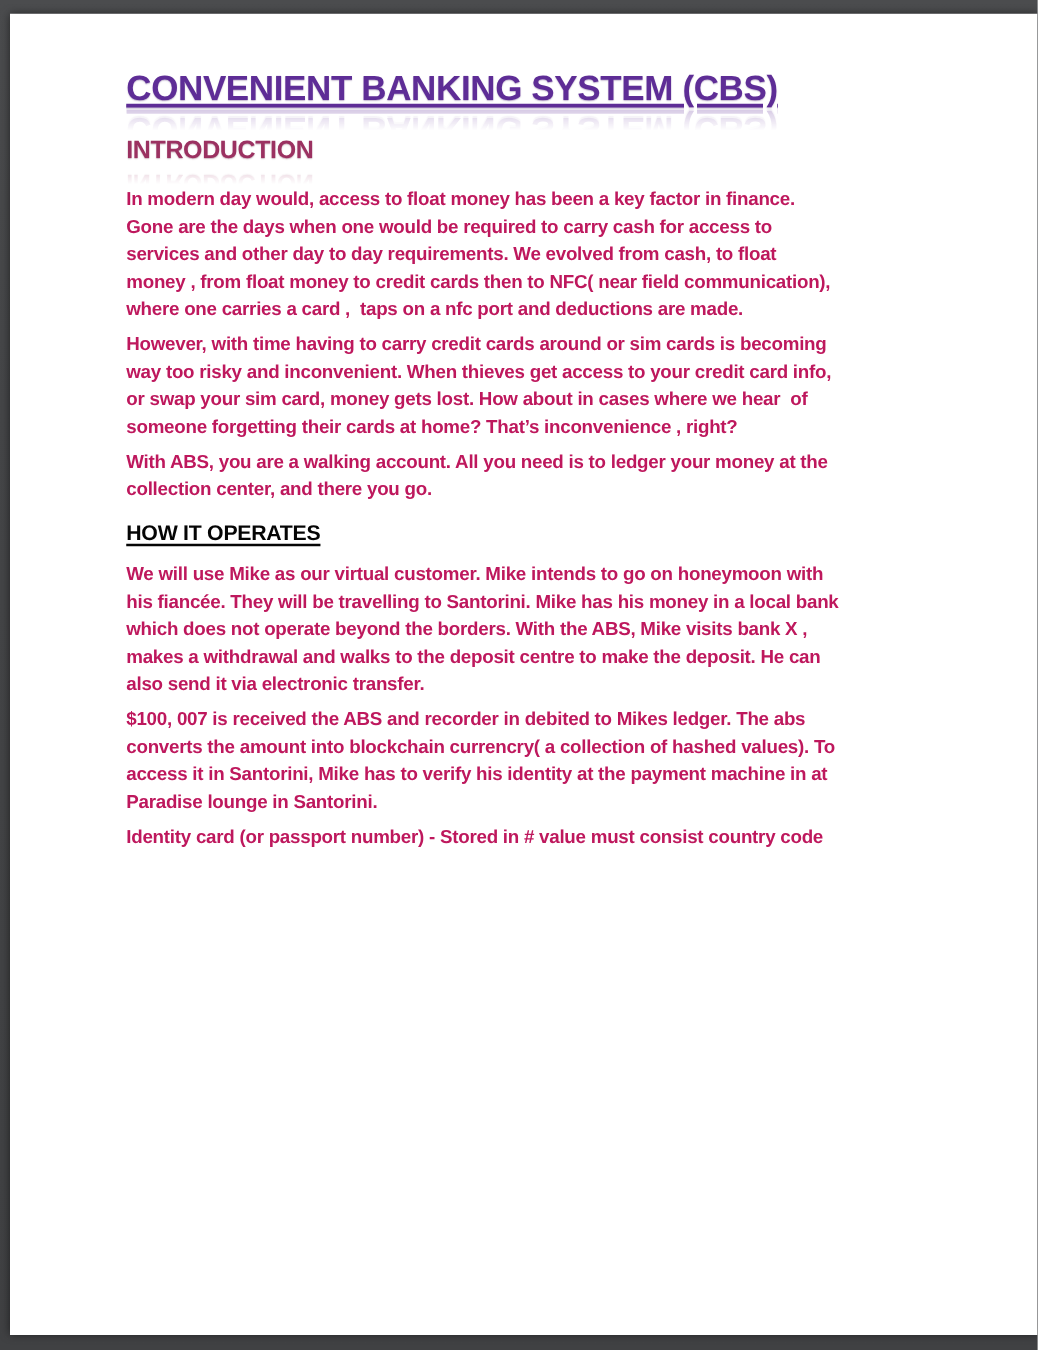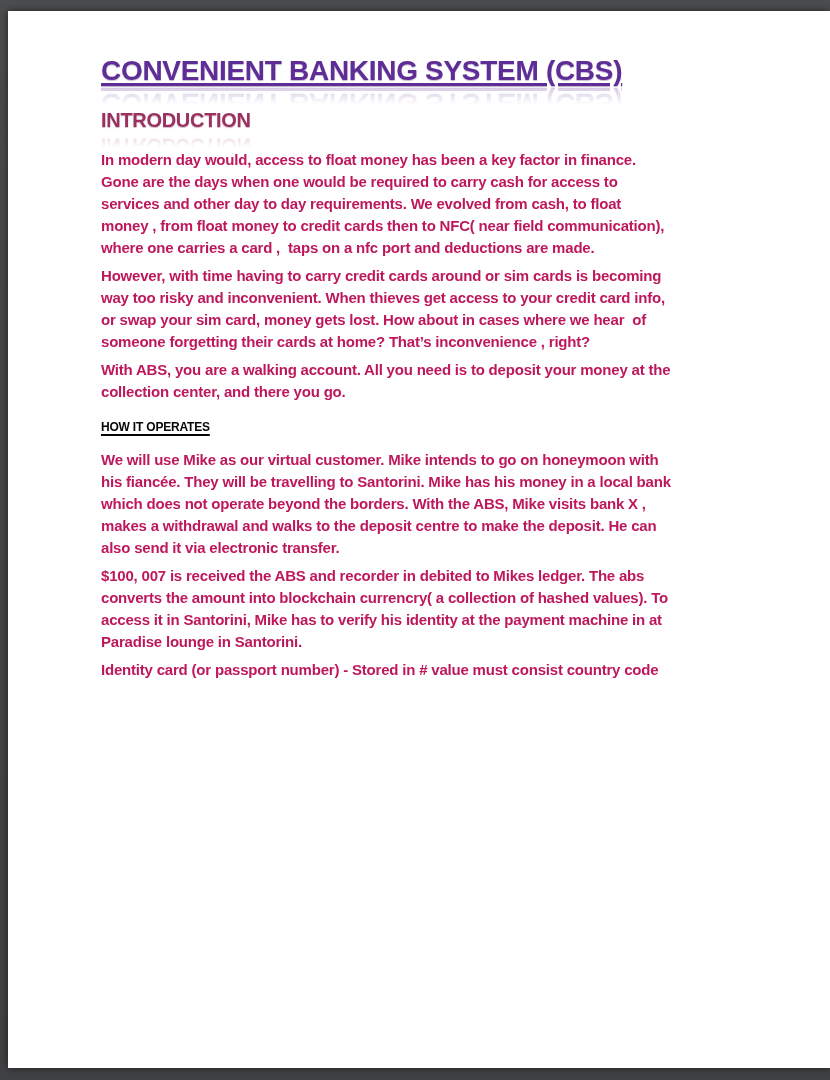--- a/index.html
+++ b/index.html
@@ -127,7 +127,7 @@
 way too risky and inconvenient. When thieves get access to your credit card info,
 or swap your sim card, money gets lost. How about in cases where we hear  of
 someone forgetting their cards at home? That’s inconvenience , right?</p>
-      <p class="para">With ABS, you are a walking account. All you need is to deposit your money at the
+      <p class="para">With ABS, you are a walking account. All you need is to ledger your money at the
 collection center, and there you go.</p>
 
       <h3 class="section-heading">HOW IT OPERATES</h3>

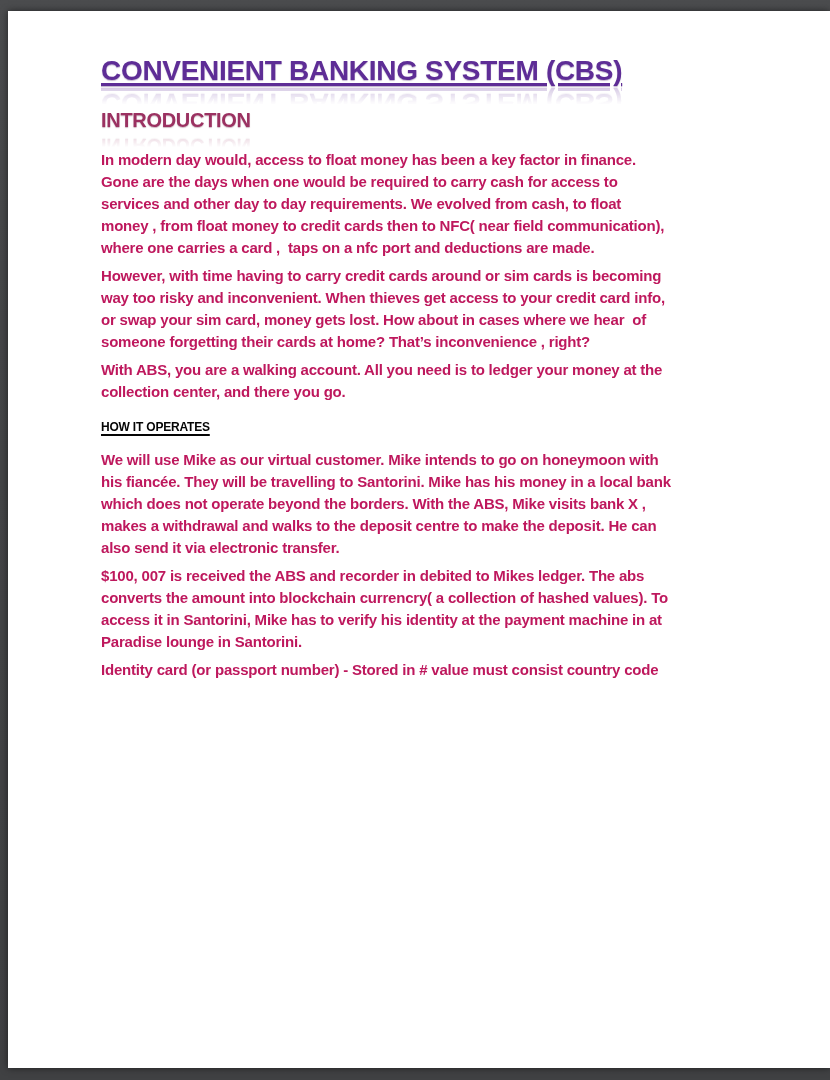--- a/index.html
+++ b/index.html
@@ -79,7 +79,7 @@
 
   
   .section-heading {
-    font-size: 12px;
+    font-size: 17px;
     font-weight: bold;
     letter-spacing: -0.2px;
     line-height: 32.3px;

